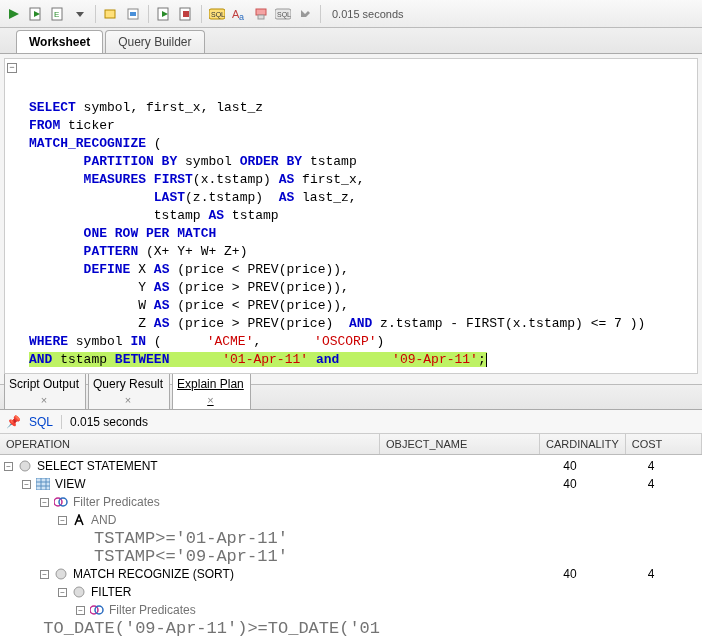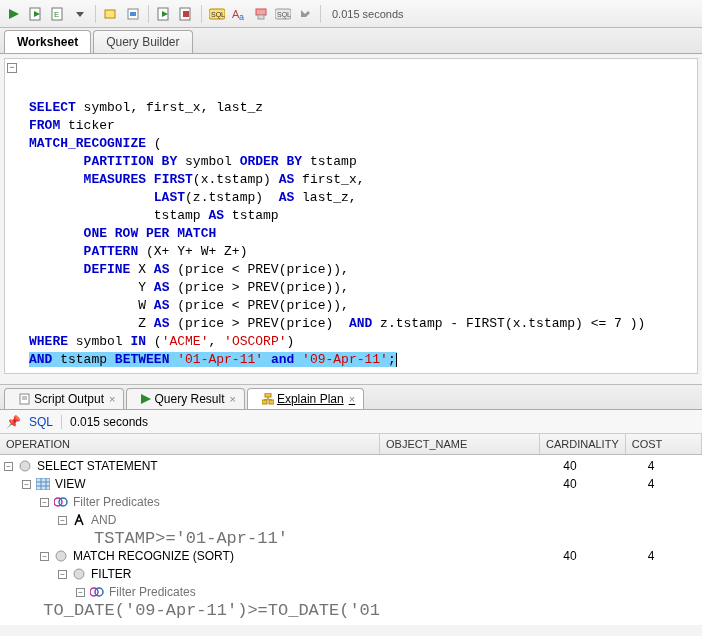--- a/index.html
+++ b/index.html
@@ -8,7 +8,7 @@
   .tb-btn { width: 20px; height: 20px; display: flex; align-items: center; justify-content: center; border-radius: 2px; cursor: pointer; }
   .tb-sep { width: 1px; height: 18px; background: #ccc; margin: 0 3px; }
   .tb-text { font-size: 11px; color: #555; margin-left: 6px; }
-  .ws-tabs { height: 26px; background: linear-gradient(#f0f0f0,#e6e6e6); border-bottom: 1px solid #aaa; display: flex; align-items: flex-end; padding-left: 4px; text-align: right; }
+  .ws-tabs { height: 26px; background: linear-gradient(#f0f0f0,#e6e6e6); border-bottom: 1px solid #aaa; display: flex; align-items: flex-end; padding-left: 16px; text-align: right; }
   .ws-tab { padding: 4px 12px; font-size: 12px; border: 1px solid #aaa; border-bottom: none; background: linear-gradient(#f8f8f8,#ececec); border-top-left-radius: 4px; border-top-right-radius: 4px; margin-right: 2px; cursor: pointer; color: #444; }
   .ws-tab.active { font-weight: bold; background: #fff; color: #000; }
   .editor { background: #fff; border: 1px solid #ccc; margin: 4px; padding: 4px 4px 4px 24px; font-family: "Courier New", monospace; font-size: 13px; line-height: 18px; white-space: pre; position: relative; min-height: 260px; }

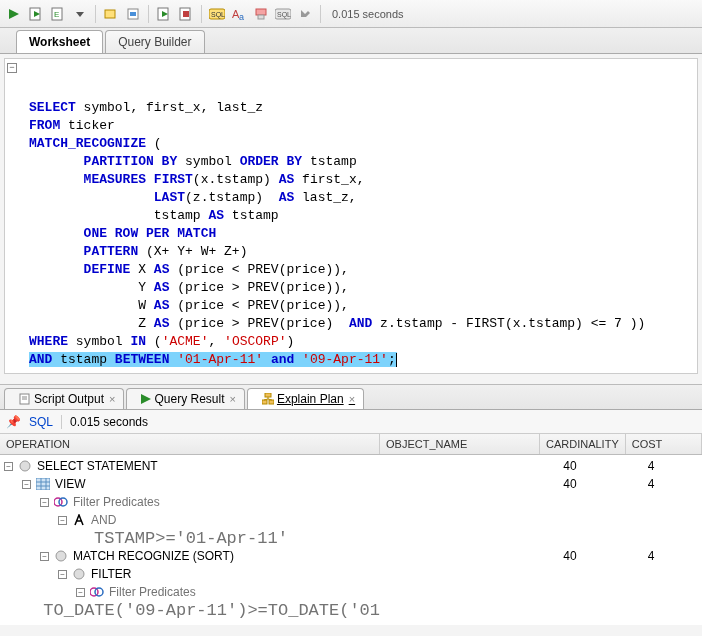--- a/index.html
+++ b/index.html
@@ -15,7 +15,7 @@
   .gutter { position: absolute; left: 2px; top: 4px; bottom: 4px; width: 14px; }
   .gut-minus { width: 10px; height: 10px; border: 1px solid #888; font-size: 9px; line-height: 8px; text-align: center; color: #555; background: #fff; cursor: pointer; }
   .kw { color: #0000cc; font-weight: bold; }
-  .str { color: #cc0000; }
+  .str { color: #cc0000; margin-left: 45px; }
   .hl-line { background: #7dd3fc; }
   .cursor { display:inline-block; width:1px; height:14px; background:#000; vertical-align: middle; }
   .results-tabs { height: 26px; background: linear-gradient(#f0f0f0,#e6e6e6); border-top: 1px solid #bbb; border-bottom: 1px solid #aaa; display: flex; align-items: flex-end; padding-left: 4px; margin-top: 10px; }

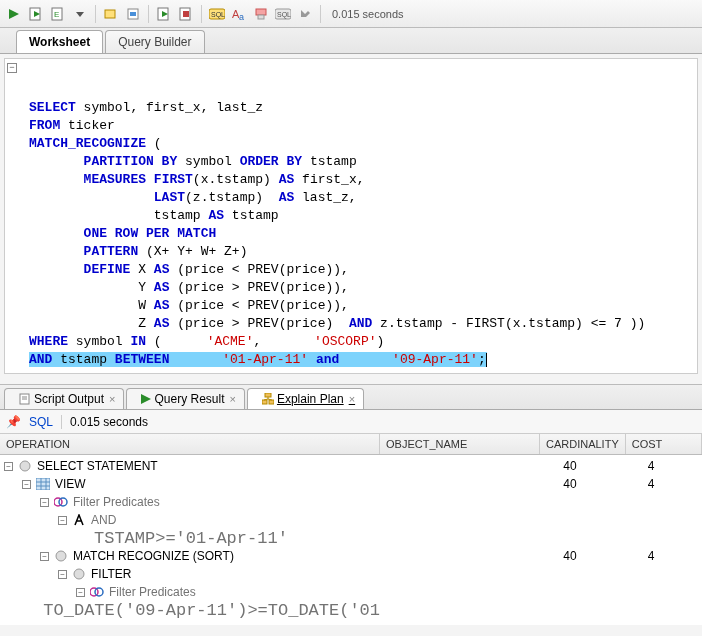--- a/index.html
+++ b/index.html
@@ -16,7 +16,7 @@
   .gut-minus { width: 10px; height: 10px; border: 1px solid #888; font-size: 9px; line-height: 8px; text-align: center; color: #555; background: #fff; cursor: pointer; }
   .kw { color: #0000cc; font-weight: bold; }
   .str { color: #cc0000; margin-left: 45px; }
-  .hl-line { background: #7dd3fc; }
+  .hl-line { background: #bef264; }
   .cursor { display:inline-block; width:1px; height:14px; background:#000; vertical-align: middle; }
   .results-tabs { height: 26px; background: linear-gradient(#f0f0f0,#e6e6e6); border-top: 1px solid #bbb; border-bottom: 1px solid #aaa; display: flex; align-items: flex-end; padding-left: 4px; margin-top: 10px; }
   .res-tab { padding: 3px 6px 3px 14px; font-size: 12px; border: 1px solid #aaa; border-bottom: none; background: #f5f5f5; border-top-left-radius: 4px; border-top-right-radius: 4px; margin-right: 2px; display: flex; align-items: center; gap: 3px; cursor: pointer; }

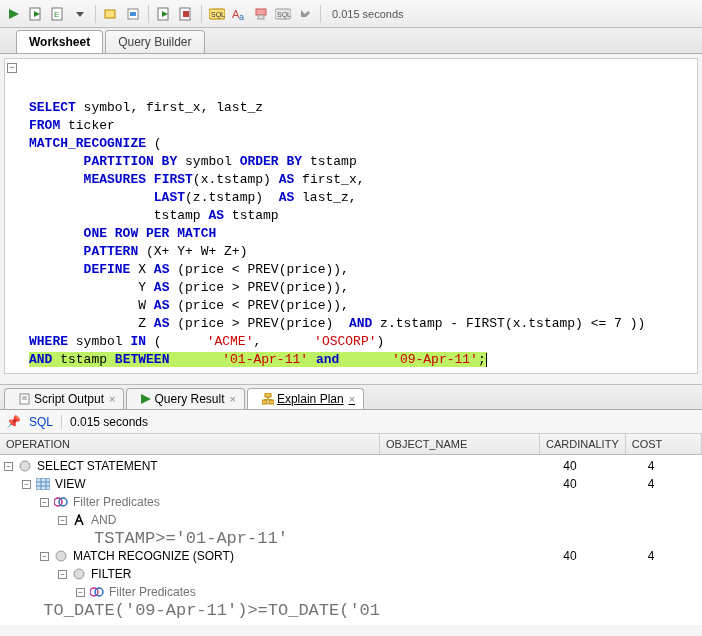--- a/index.html
+++ b/index.html
@@ -19,7 +19,7 @@
   .hl-line { background: #bef264; }
   .cursor { display:inline-block; width:1px; height:14px; background:#000; vertical-align: middle; }
   .results-tabs { height: 26px; background: linear-gradient(#f0f0f0,#e6e6e6); border-top: 1px solid #bbb; border-bottom: 1px solid #aaa; display: flex; align-items: flex-end; padding-left: 4px; margin-top: 10px; }
-  .res-tab { padding: 3px 6px 3px 14px; font-size: 12px; border: 1px solid #aaa; border-bottom: none; background: #f5f5f5; border-top-left-radius: 4px; border-top-right-radius: 4px; margin-right: 2px; display: flex; align-items: center; gap: 3px; cursor: pointer; }
+  .res-tab { padding: 3px 6px 3px 4px; font-size: 12px; border: 1px solid #aaa; border-bottom: none; background: #f5f5f5; border-top-left-radius: 4px; border-top-right-radius: 4px; margin-right: 2px; display: flex; align-items: center; gap: 3px; cursor: pointer; flex-direction: column; }
   .res-tab.active { background: #fff; text-decoration: underline; }
   .res-tab .x { color: #888; font-size: 11px; padding: 0 2px; cursor: pointer; }
   .status-row { height: 24px; background: #f7f7f7; border-bottom: 1px solid #ccc; display: flex; align-items: center; padding: 0 6px; gap: 8px; }

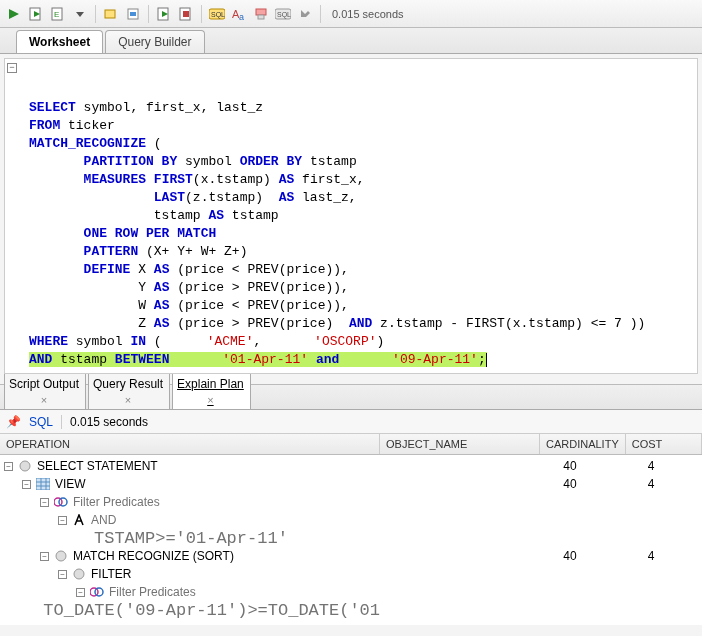--- a/index.html
+++ b/index.html
@@ -284,6 +284,15 @@
       <div class="col-card"></div>
       <div class="col-cost"></div>
   </div>
+  <div class="plan-row">
+    <div class="col-op">
+        <span class="indent" style="width:92px"></span>
+        <span class="blue mono">TSTAMP&lt;='09-Apr-11'</span>
+      </div>
+    <div class="col-obj"></div>
+      <div class="col-card"></div>
+      <div class="col-cost"></div>
+  </div>
 
   <div class="plan-row">
     <div class="col-op">

